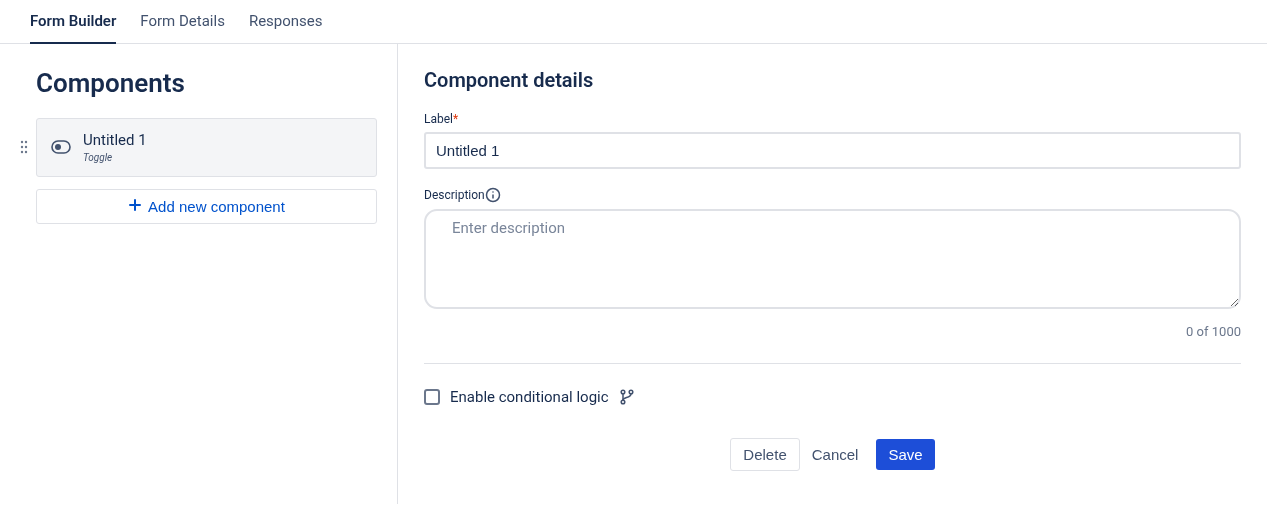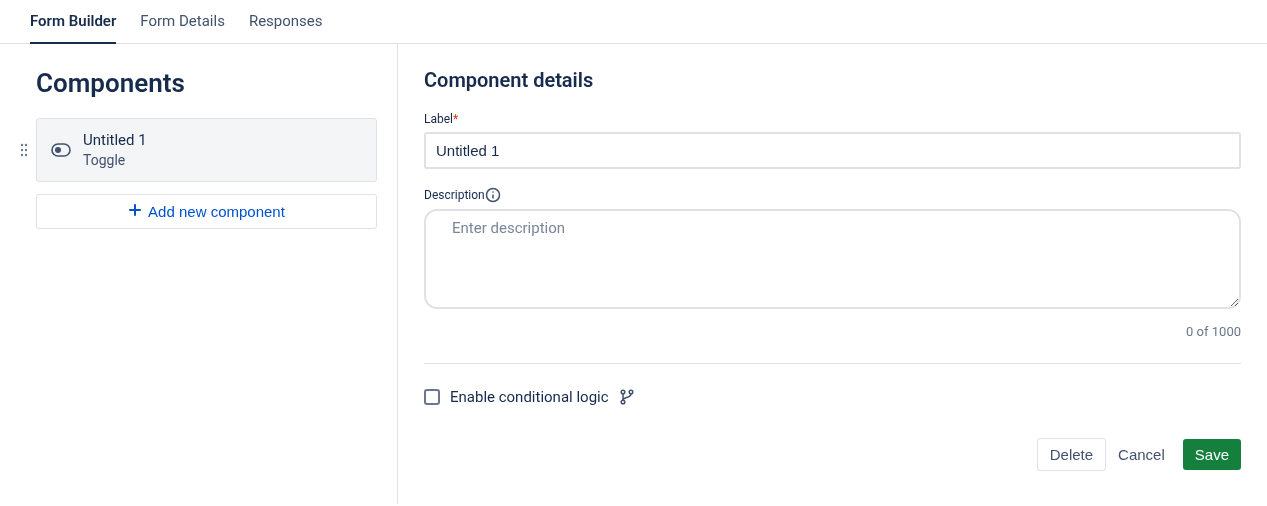--- a/index.html
+++ b/index.html
@@ -89,7 +89,8 @@
     }
     .component-type {
       color: #42526e;
-      font-size: 14px;
+      font-style: italic;
+      font-size: 10px;
     }
     .add-component-btn {
       margin-top: 12px;

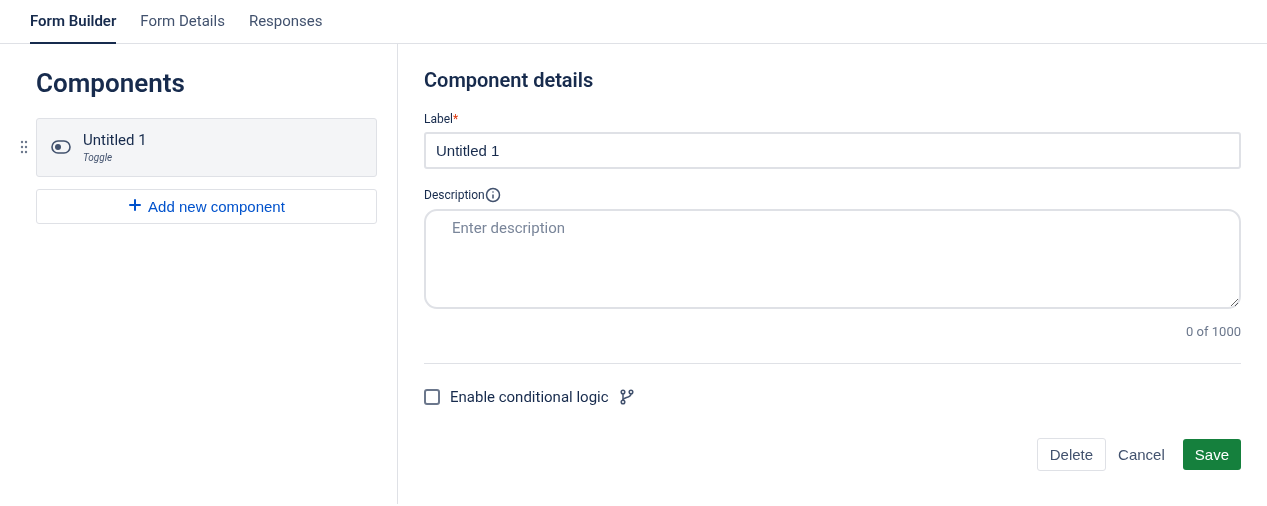--- a/index.html
+++ b/index.html
@@ -185,7 +185,7 @@
     }
     .buttons-row {
       display: flex;
-      justify-content: flex-end;
+      justify-content: center;
       align-items: center;
     }
     .btn {

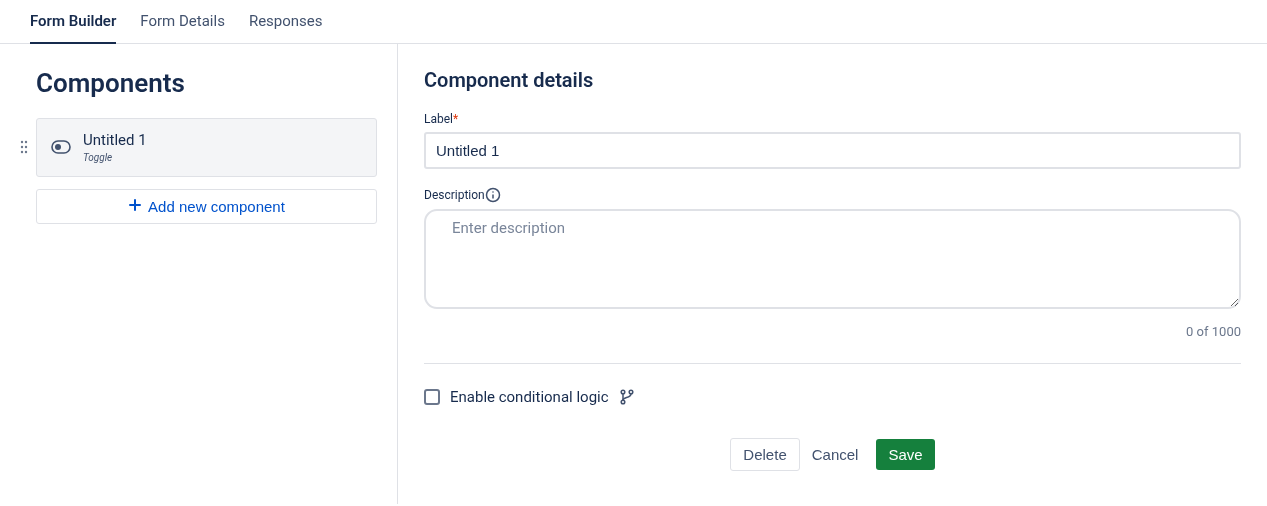--- a/index.html
+++ b/index.html
@@ -206,7 +206,7 @@
       margin-right: 6px;
     }
     .btn-save {
-      background: #15803d;
+      background: #1d4ed8;
       color: #fff;
     }
     .right-buttons {

